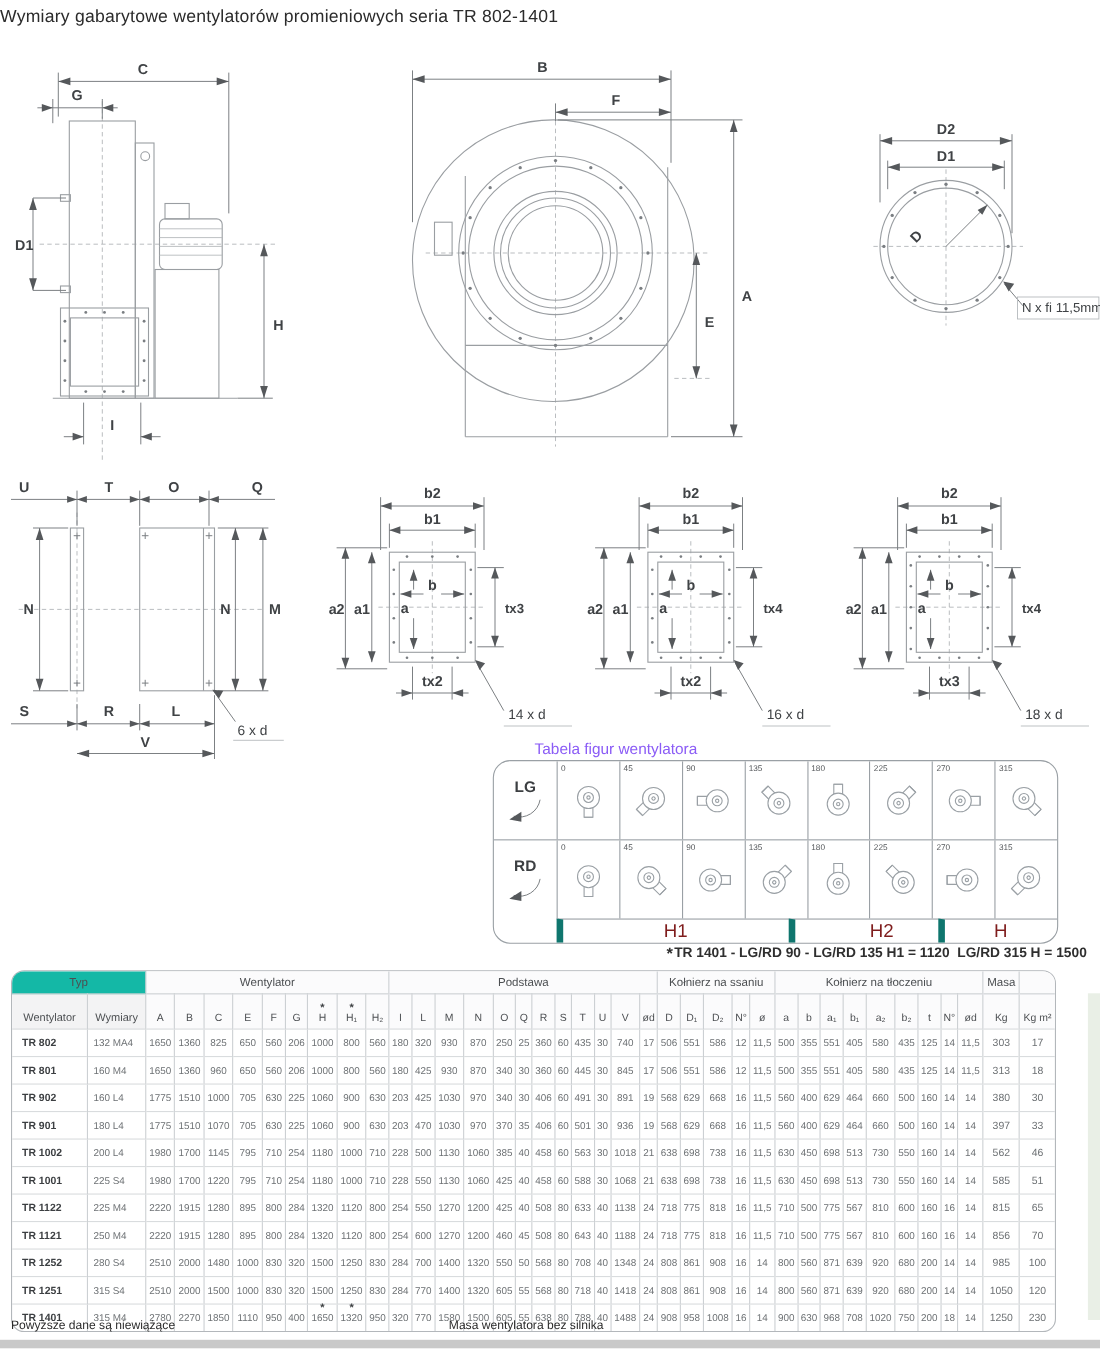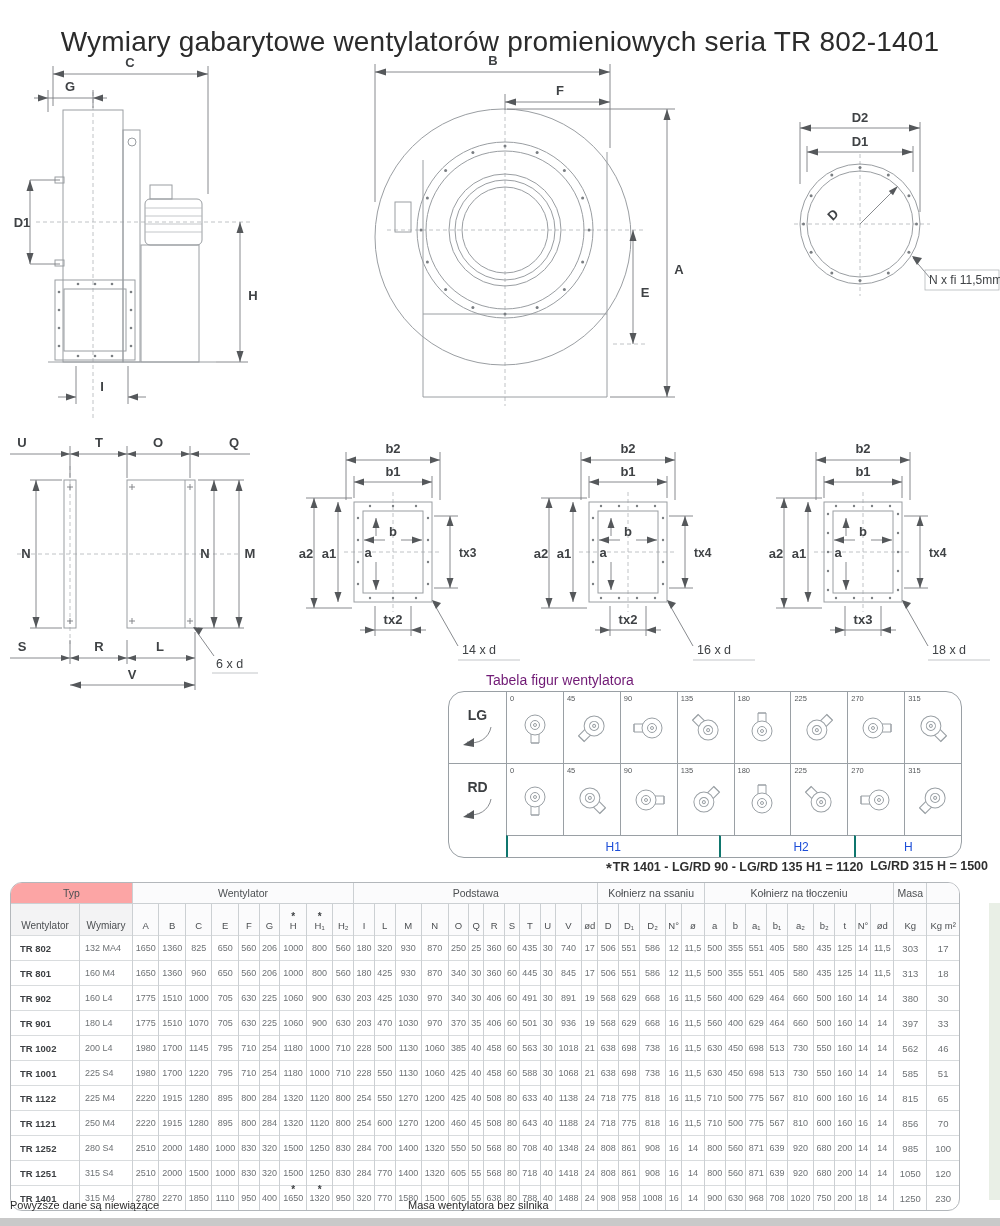--- a/index.html
+++ b/index.html
@@ -6,7 +6,7 @@
   body{position:relative;width:1000px;height:1226px;font-family:"Liberation Sans",sans-serif;color:#333;overflow:hidden;}
   .abs{position:absolute;}
   
-  #title{top:26px;left:0;width:100%;text-align:center;font-size:28px;font-weight:400;color:#2b2b2b;letter-spacing:.2px;}
+  #title{top:7px;left:0;width:100%;text-align:left;font-size:16px;font-weight:400;color:#2b2b2b;letter-spacing:.2px;}
   
   svg{overflow:visible;}
   .ln{fill:none;stroke:#9a9ea2;stroke-width:1;}

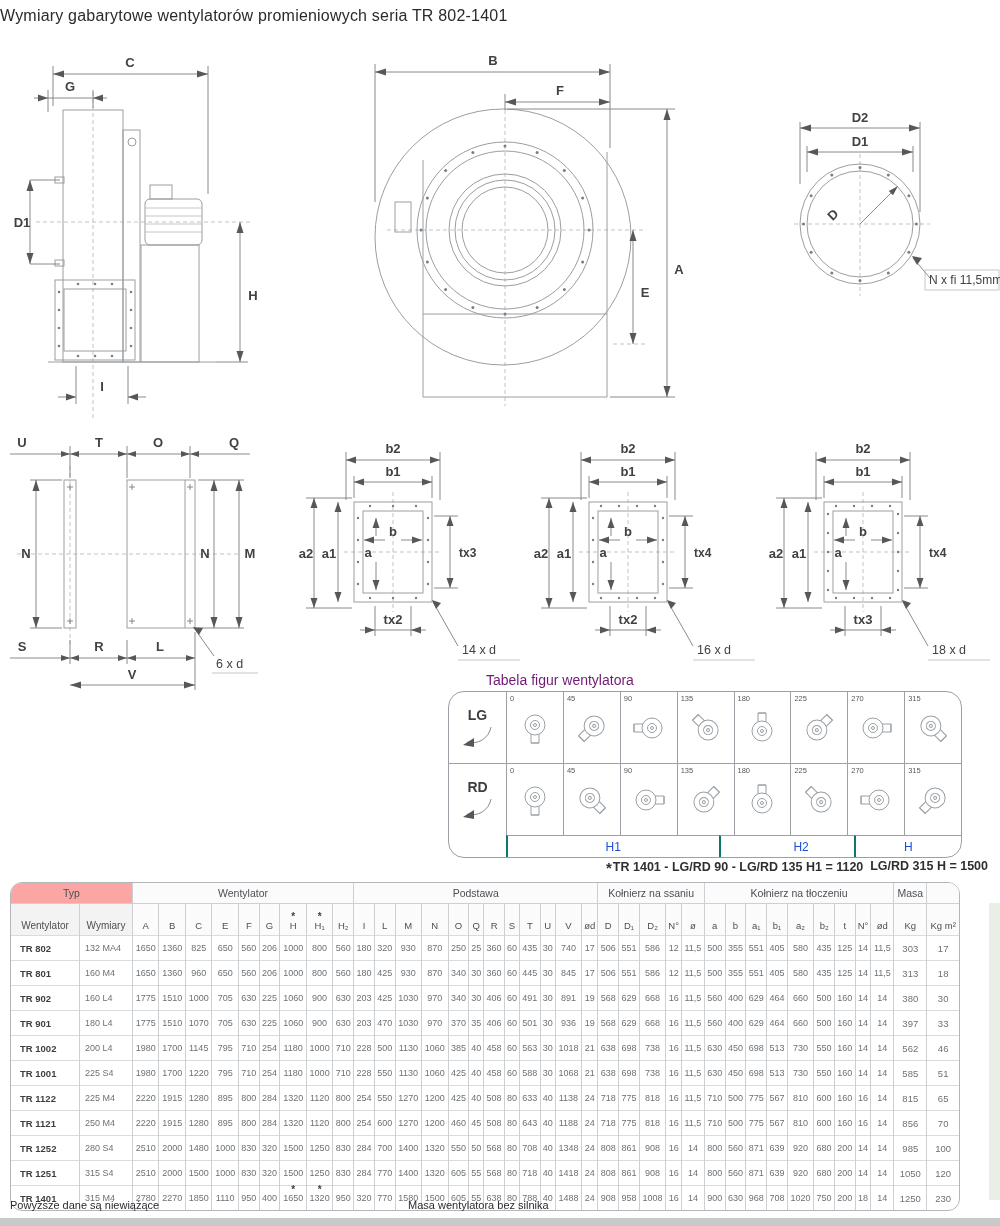--- a/index.html
+++ b/index.html
@@ -19,7 +19,7 @@
   text.lbls{fill:#3f4245;font-size:12px;font-weight:600;text-anchor:start;font-family:"Liberation Sans",sans-serif;}
   
   #figur{left:448px;top:672px;width:514px;}
-  #figur .fhead{font-size:14px;color:#701a75;margin:0 0 3px 38px;}
+  #figur .fhead{font-size:14px;color:#8b5cf6;margin:0 0 3px 38px;}
   #figur .fbox{border:1px solid #9aa0a5;border-radius:16px;overflow:hidden;background:#fff;}
   .frow{display:flex;height:71px;}
   .frow + .frow{border-top:1px solid #9aa0a5;}

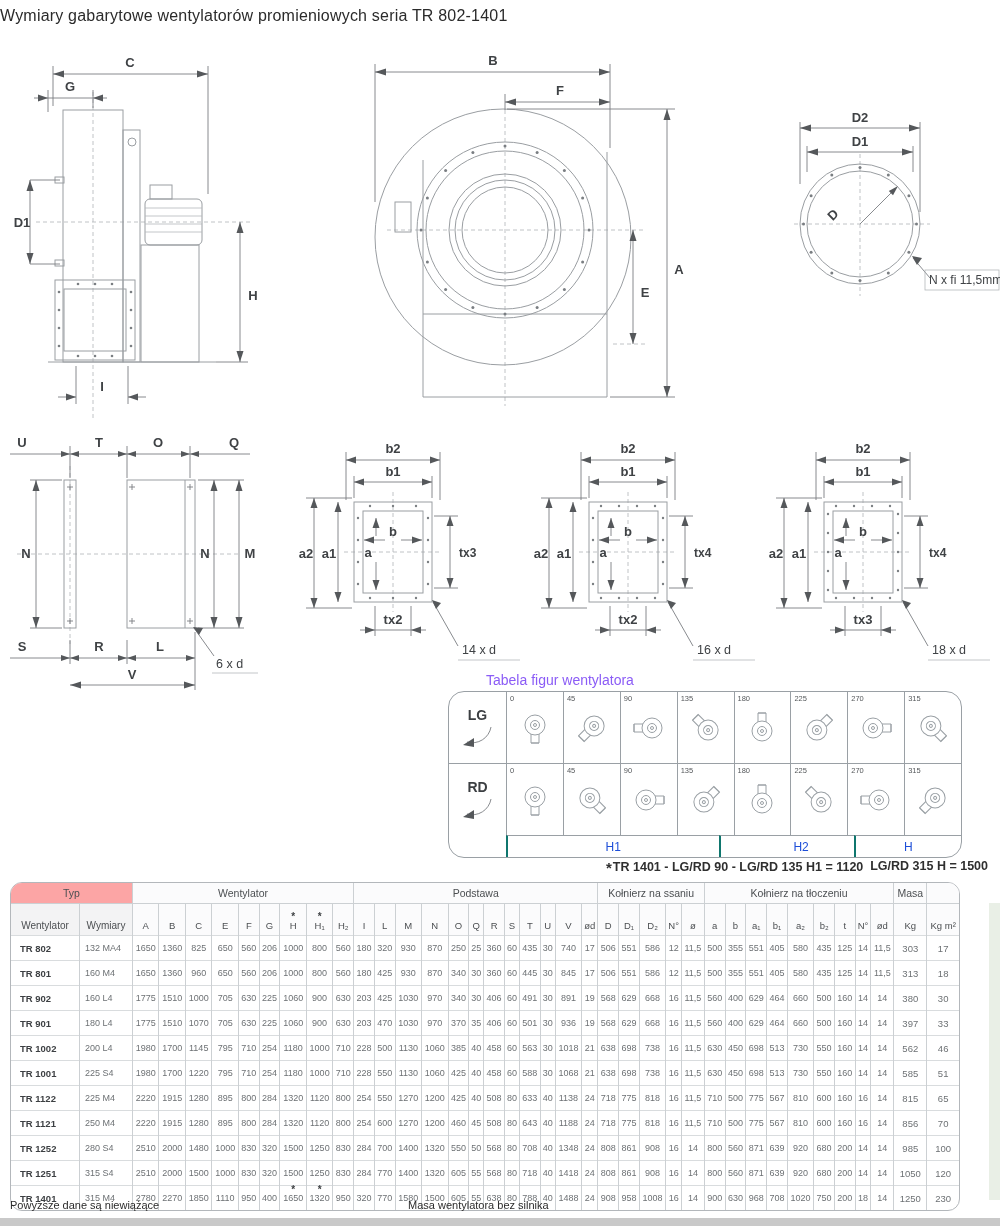--- a/index.html
+++ b/index.html
@@ -29,7 +29,7 @@
   .fang{position:absolute;top:2px;left:3px;font-size:7.5px;color:#55585b;}
   .ffootrow{display:flex;height:22px;border-top:0;}
   .ffspacer{width:57px;flex:0 0 57px;}
-  .ffoot{border-left:2px solid #0f766e;border-top:1px solid #9aa0a5;display:flex;align-items:center;justify-content:center;font-size:12px;color:#1d4ed8;}
+  .ffoot{border-left:6px solid #0f766e;border-top:1px solid #9aa0a5;display:flex;align-items:center;justify-content:center;font-size:17px;color:#7f1d1d;}
   
   #footnote{left:606px;top:859px;width:382px;display:flex;justify-content:space-between;font-size:12.5px;font-weight:700;color:#2f2f2f;white-space:nowrap;}
   #footnote .star{font-size:15px;vertical-align:-2px;margin-right:1px;}

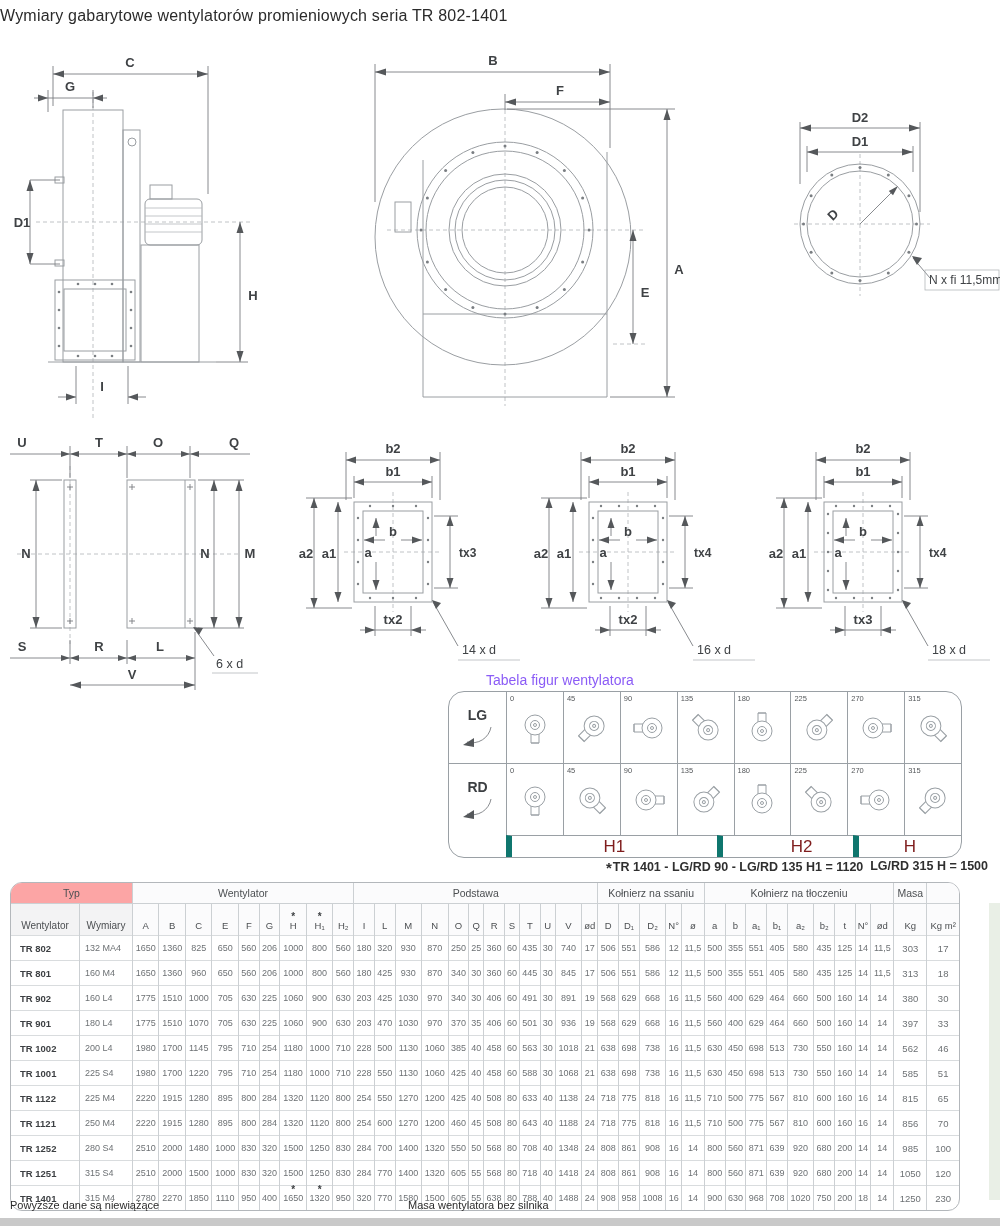--- a/index.html
+++ b/index.html
@@ -40,7 +40,7 @@
   #dimtable th:first-child,#dimtable td:first-child{border-left:none;}
   #dimtable thead th{color:#4c4f52;background:#fbfbfc;}
   #dimtable th.grp{font-size:10.5px;font-weight:400;height:18px;border-bottom:1px solid #ccd0d3;}
-  #dimtable th.grp0{background:#fca5a5;}
+  #dimtable th.grp0{background:#14b8a6;}
   #dimtable th.col{font-size:9.5px;font-weight:400;height:26px;vertical-align:bottom;padding-bottom:4px;text-align:center;}
   #dimtable th.col0,#dimtable th.col1{background:#f3f3f4;font-size:10px;}
   #dimtable tbody td{font-size:9px;color:#6d7174;text-align:center;height:22px;border-top:1px solid #d9dcde;}

